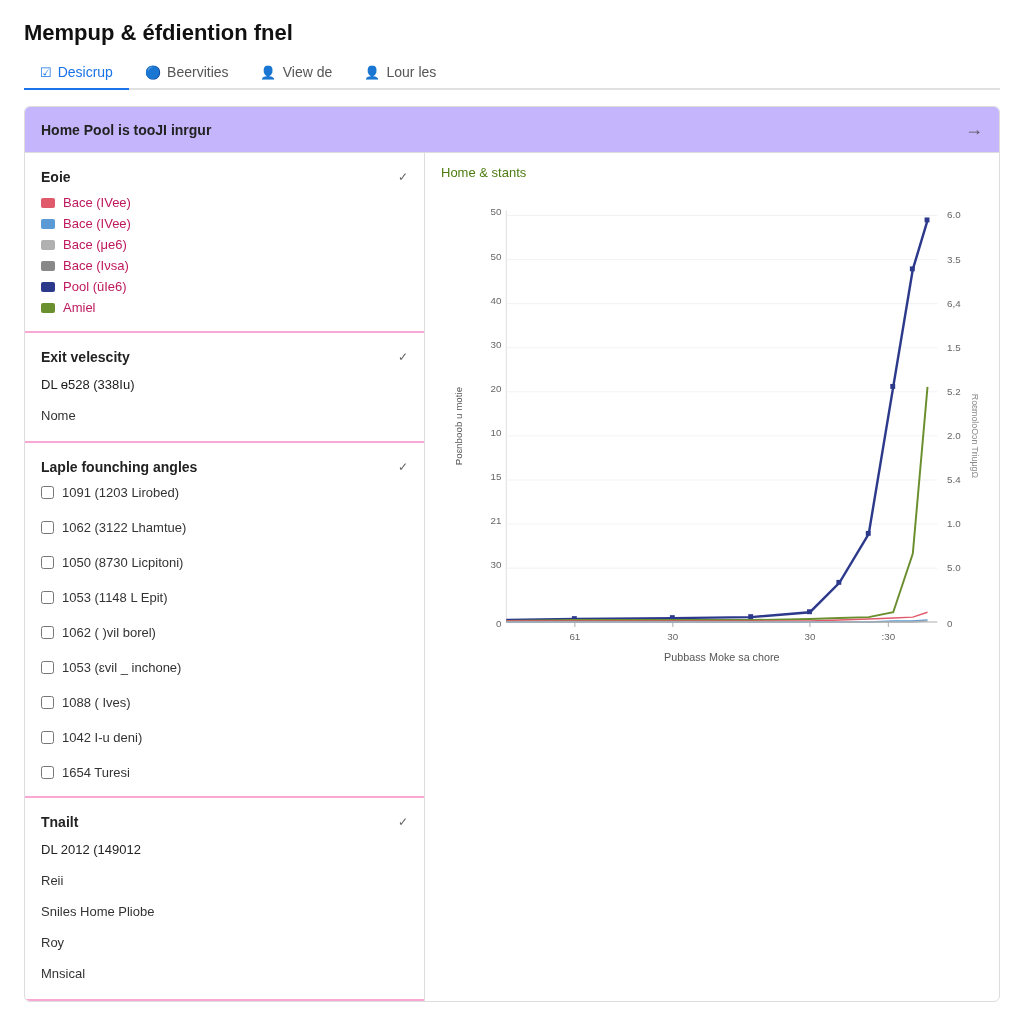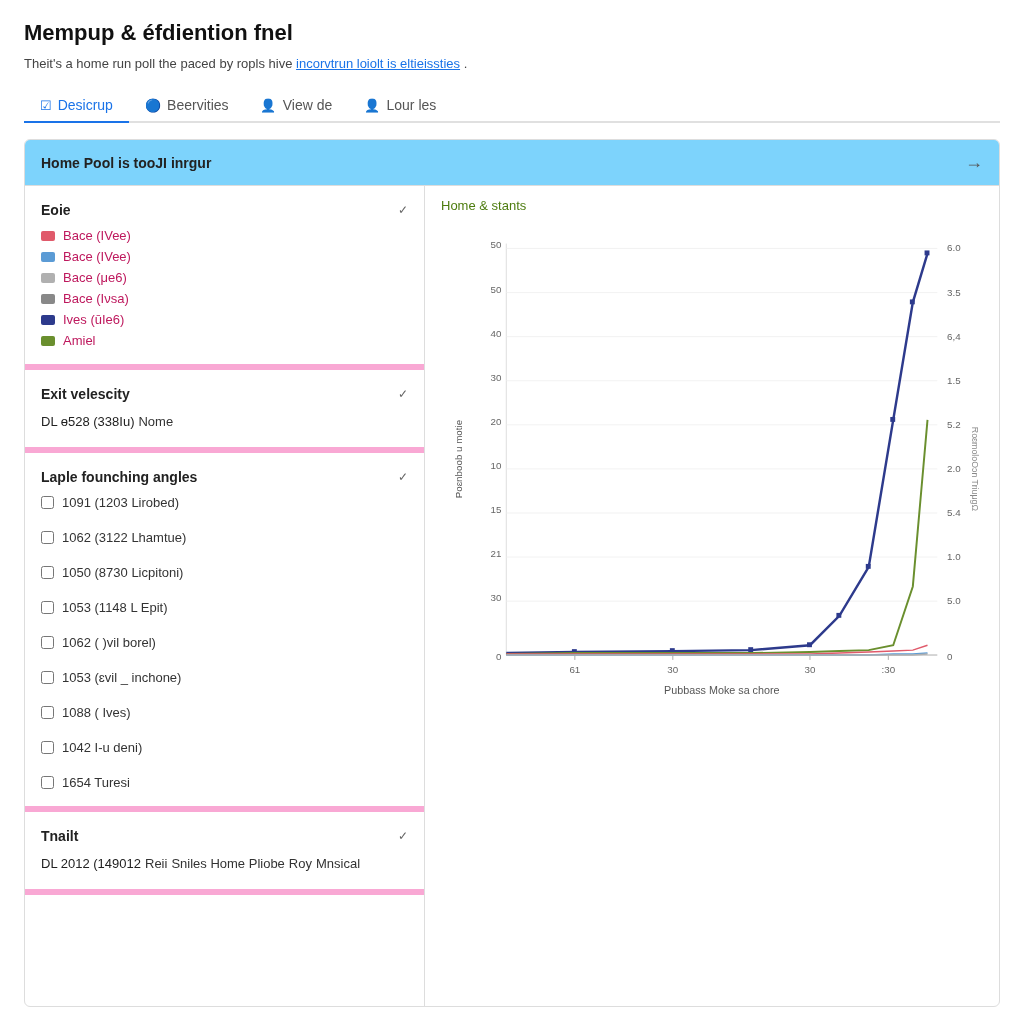--- a/index.html
+++ b/index.html
@@ -193,11 +193,6 @@
 
 <div class="page-container">
   <h1 class="page-title">Mempup &amp; éfdiention fnel</h1>
-  <p class="page-subtitle">
-    <span>Theit's a home run poll the paced by ropls hive</span>
-    <a href="#">incorvtrun loiolt is eltieissties</a>
-    <span>.</span>
-  </p>
 
   <div class="tabs">
     <div class="tab active">

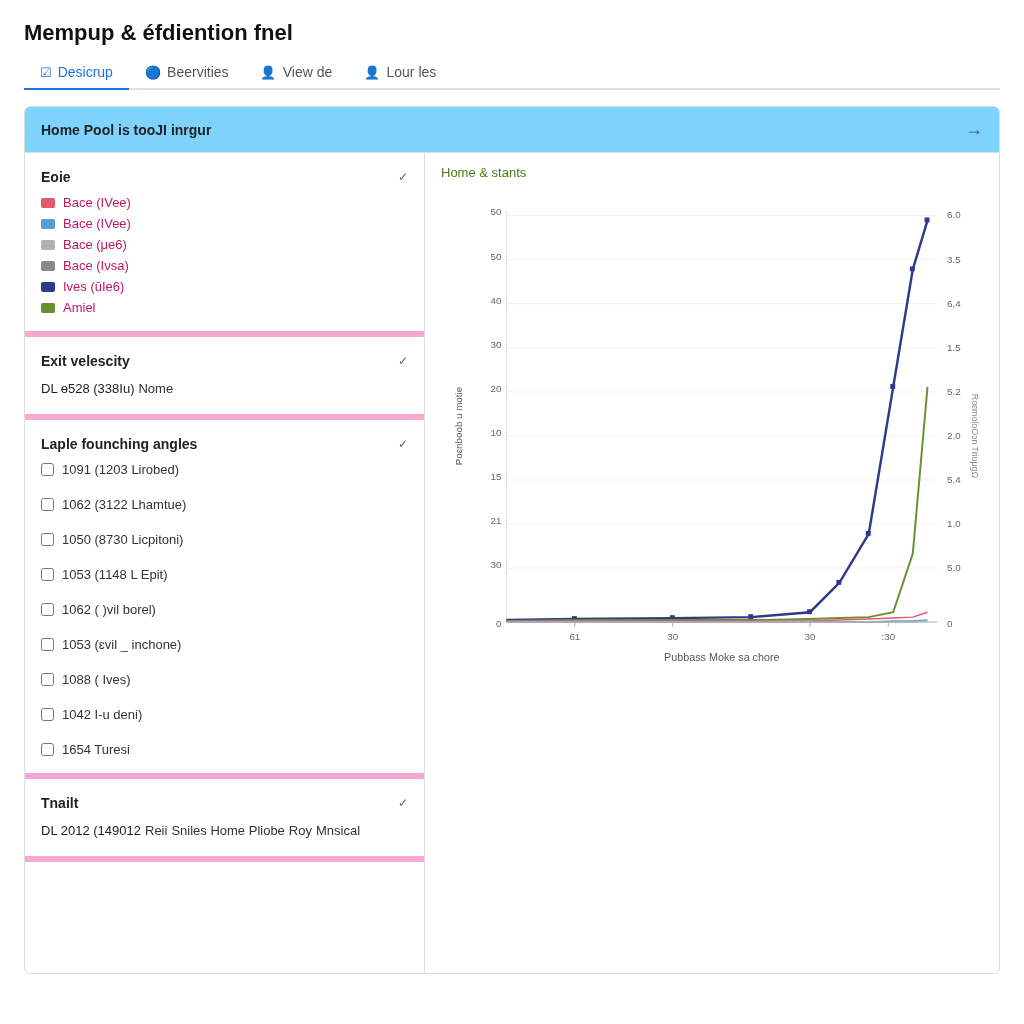--- a/index.html
+++ b/index.html
@@ -63,7 +63,7 @@
       overflow: hidden;
     }
     .panel-header {
-      background: #7dd3fc;
+      background: #c4b5fd;
       border-bottom: 1px solid #ddd;
       padding: 12px 16px;
       display: flex;

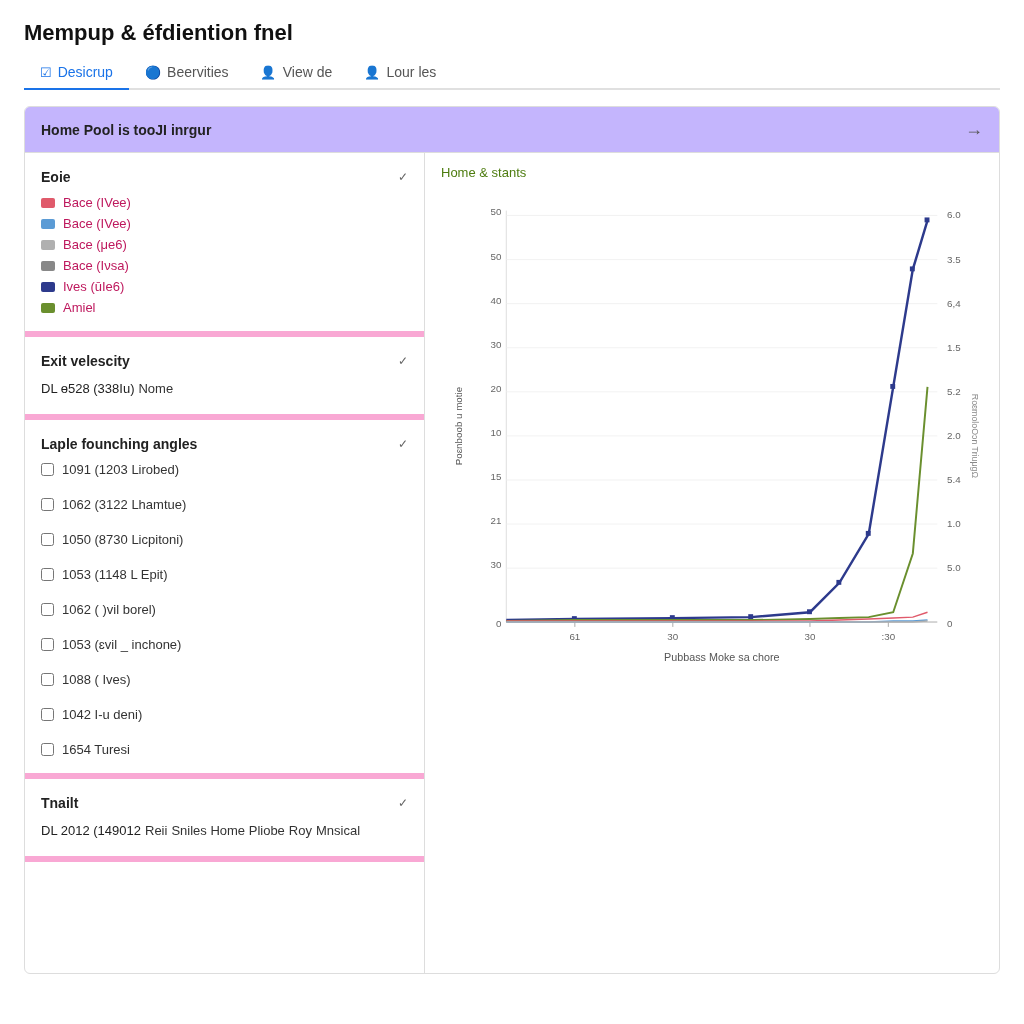--- a/index.html
+++ b/index.html
@@ -91,7 +91,7 @@
       overflow-y: auto;
     }
     .filter-section {
-      border-bottom: 6px solid #f9a8d4;
+      border-bottom: 2px solid #f9a8d4;
       padding: 16px;
     }
     .filter-header {

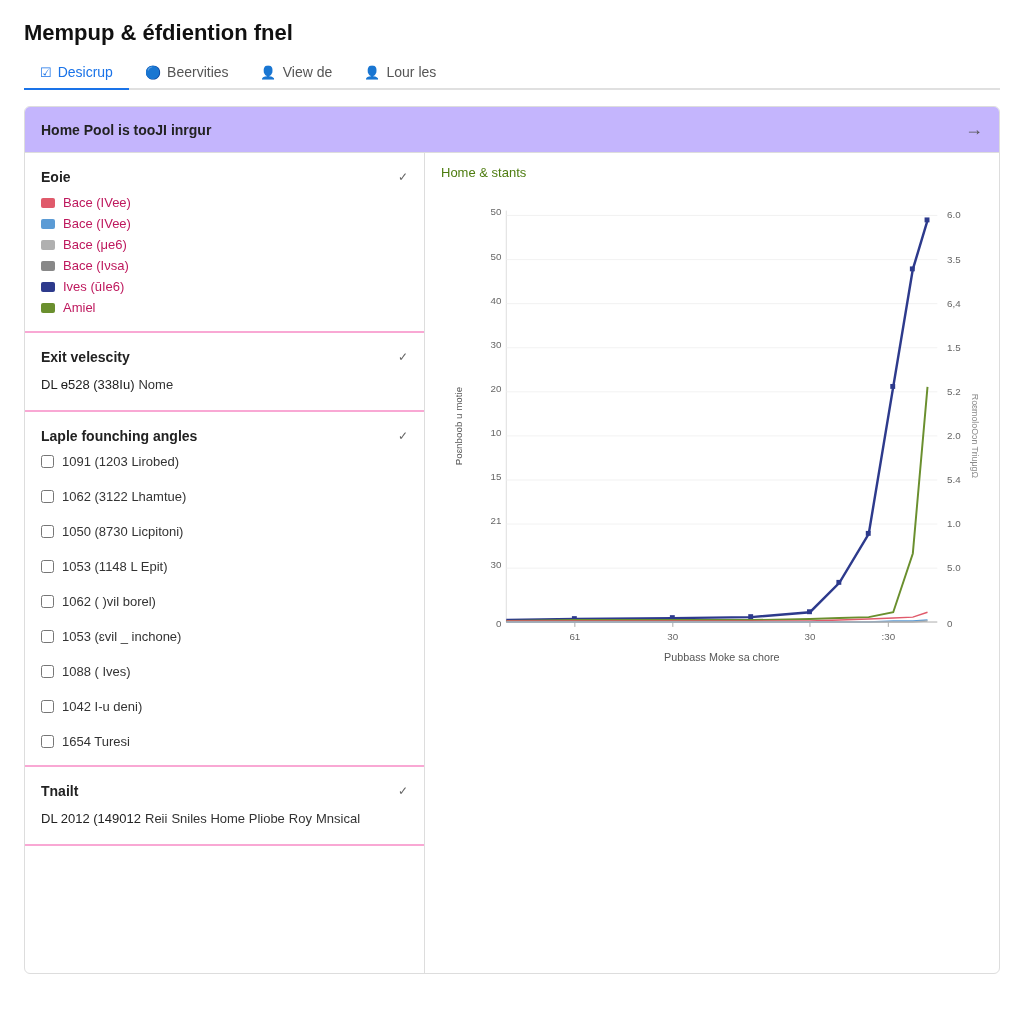--- a/index.html
+++ b/index.html
@@ -247,7 +247,7 @@
             </li>
             <li class="legend-item">
               <span class="legend-color" style="background:#2d3a8c;"></span>
-              <span>Ives (ūIe6)</span>
+              <span>Pool (ūIe6)</span>
             </li>
             <li class="legend-item">
               <span class="legend-color" style="background:#6a8f2e;"></span>

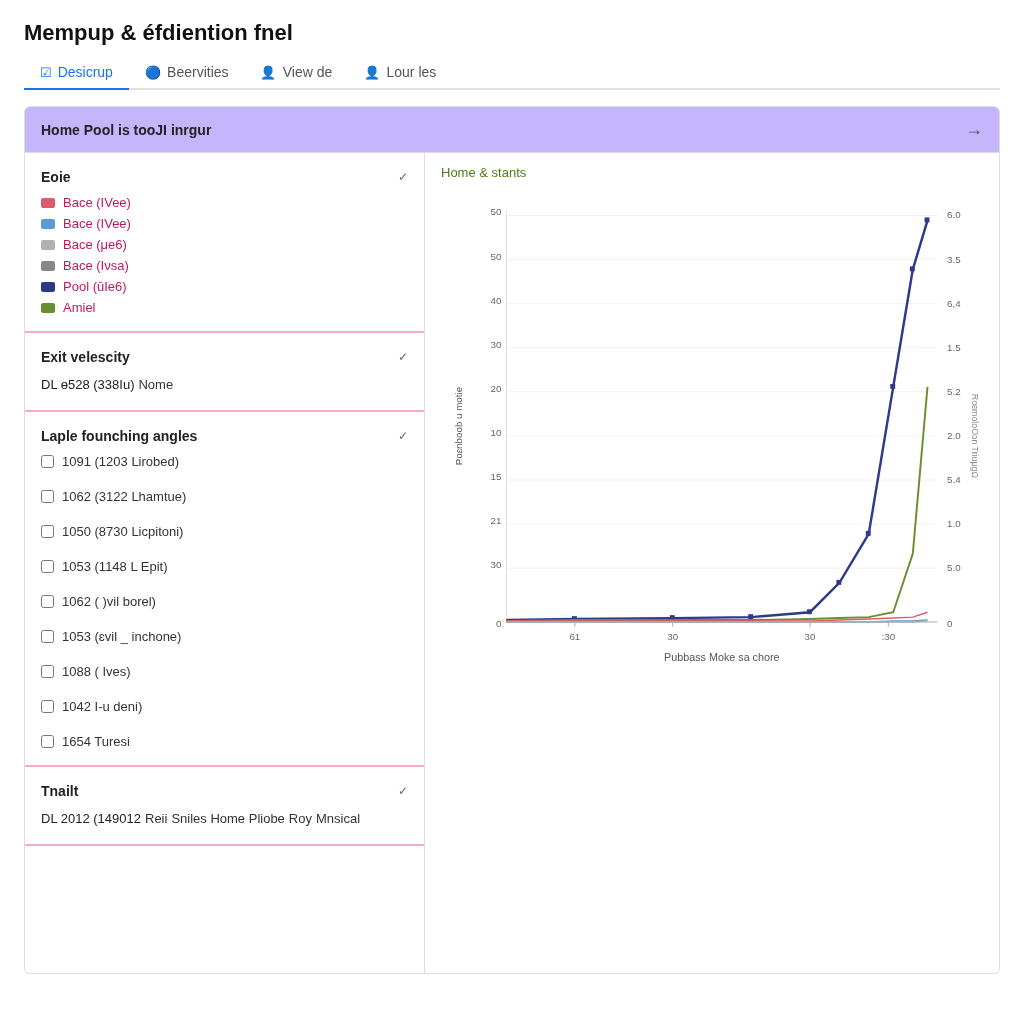--- a/index.html
+++ b/index.html
@@ -131,8 +131,8 @@
     }
     .exit-options {
       display: flex;
-      flex-direction: row;
-      gap: 4px;
+      flex-direction: column;
+      gap: 12px;
     }
     .exit-option {
       font-size: 13px;

